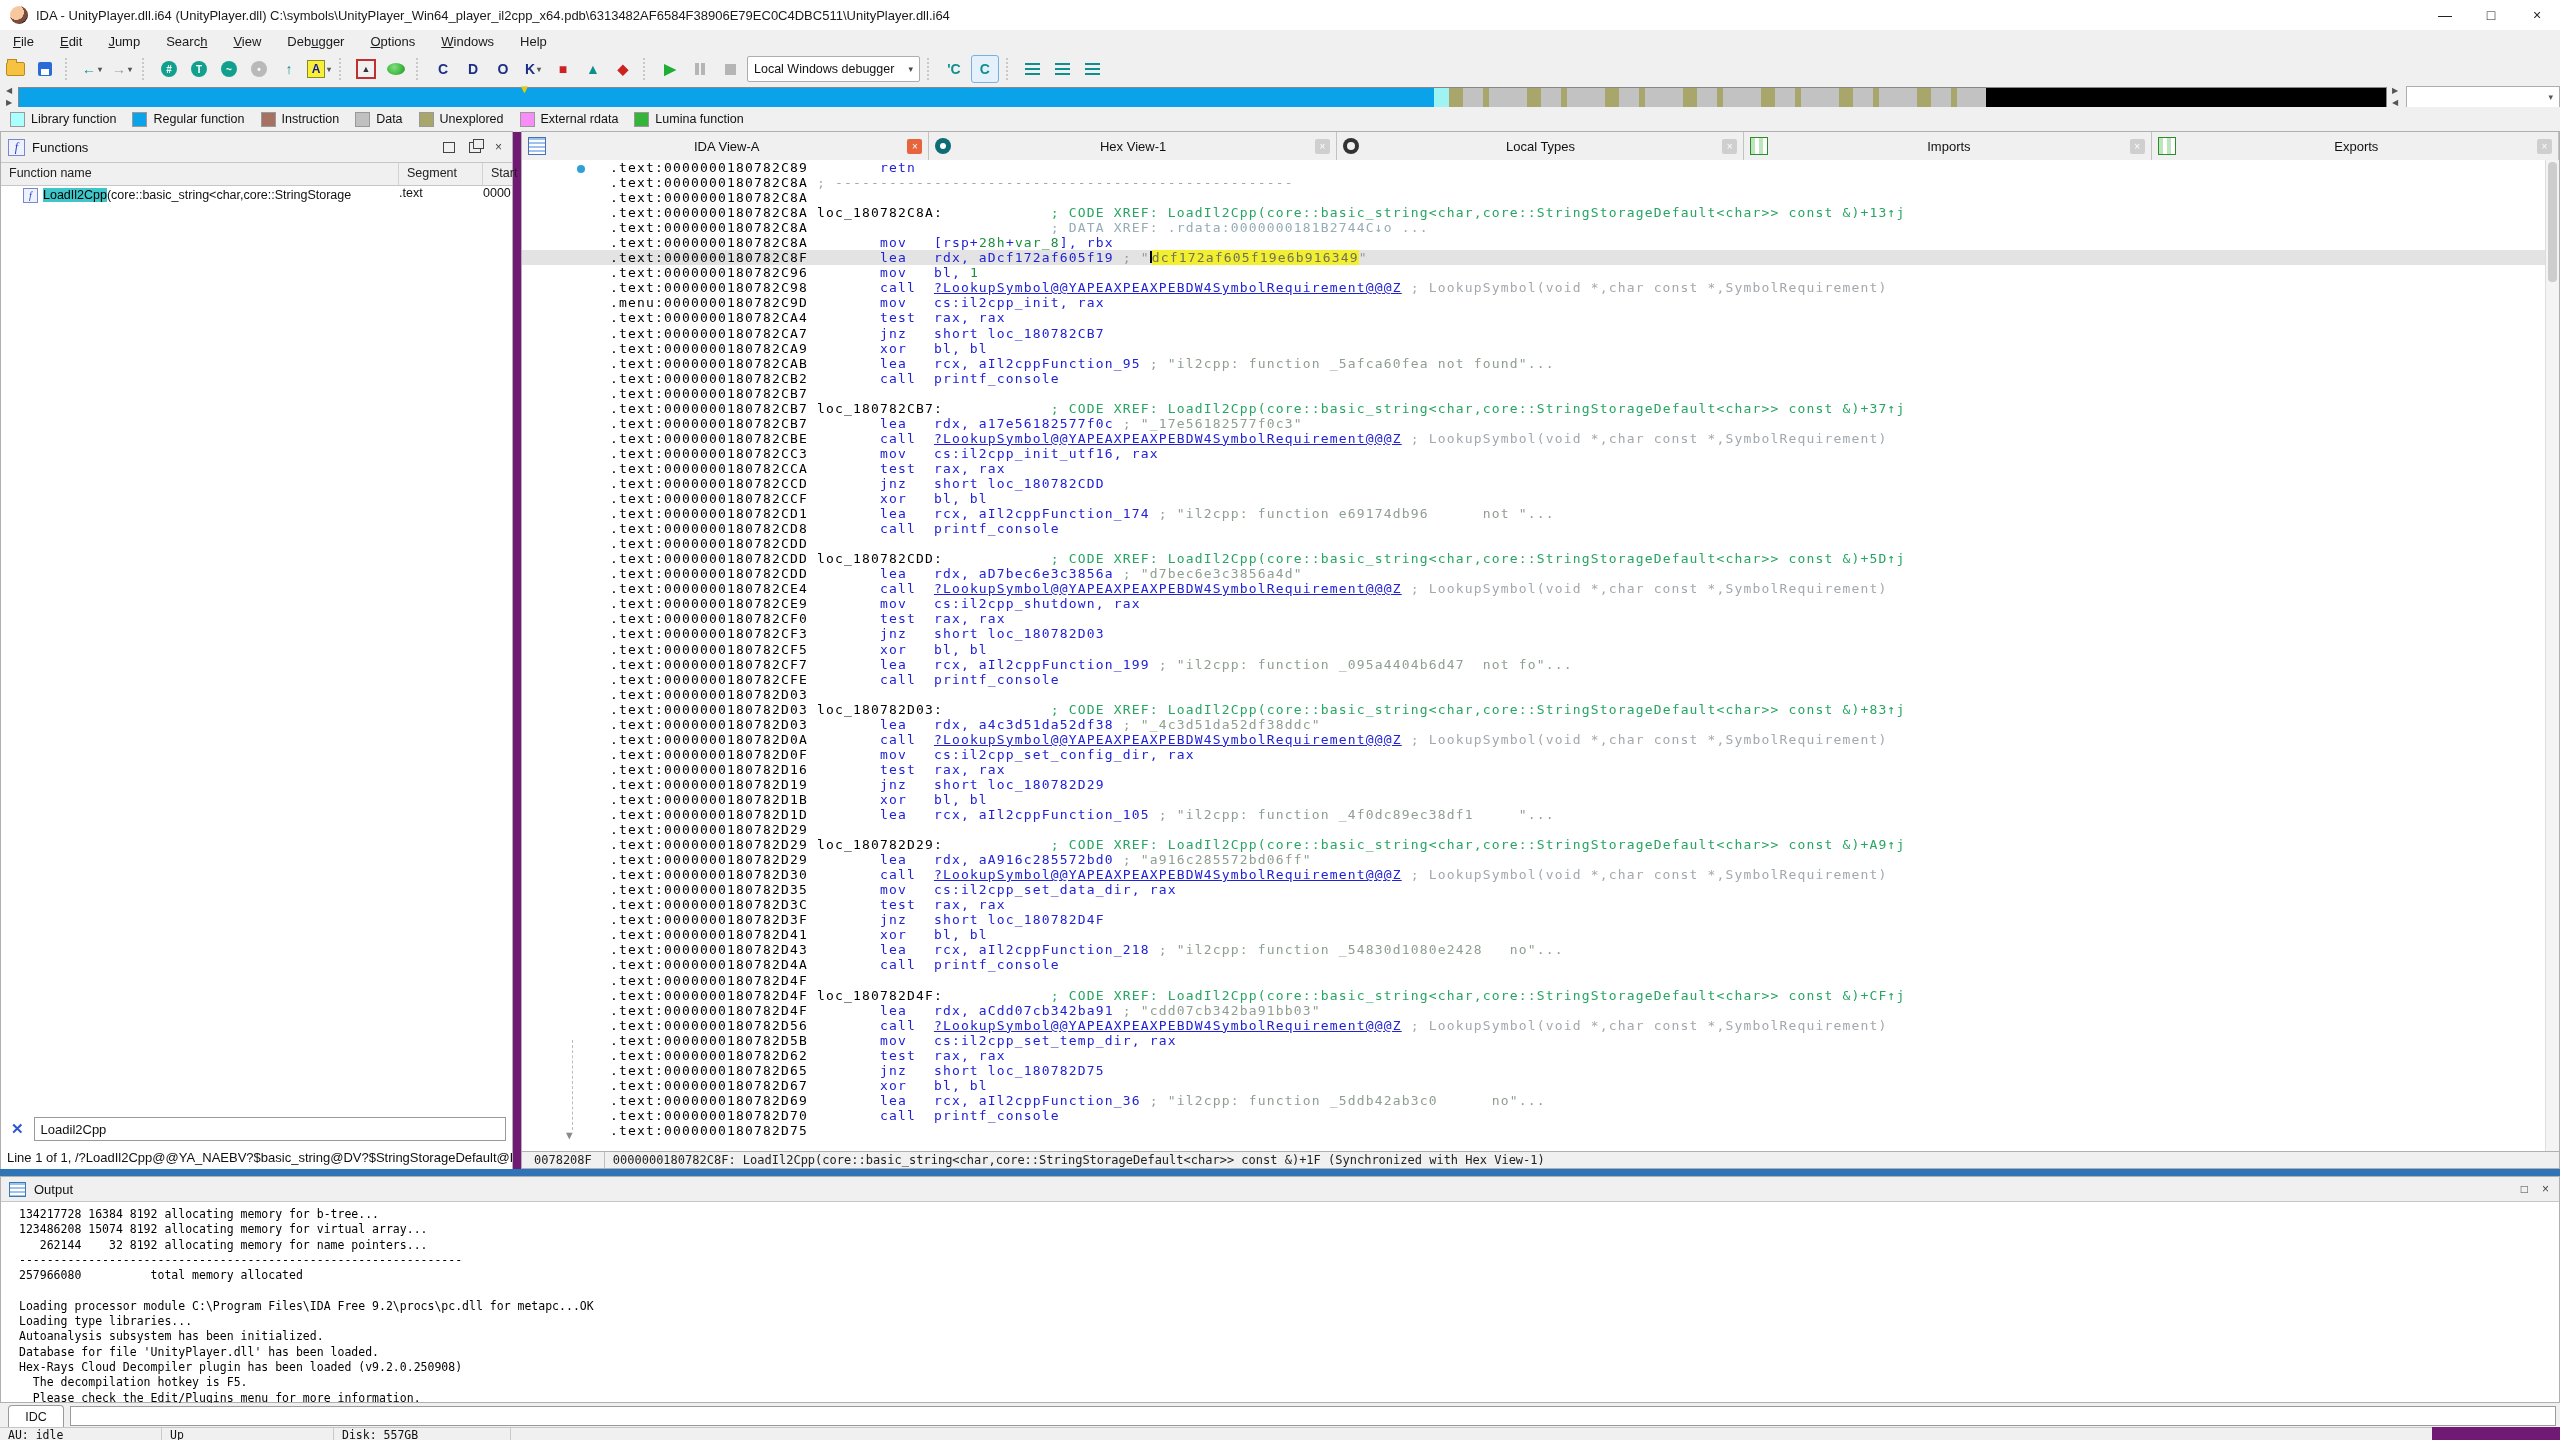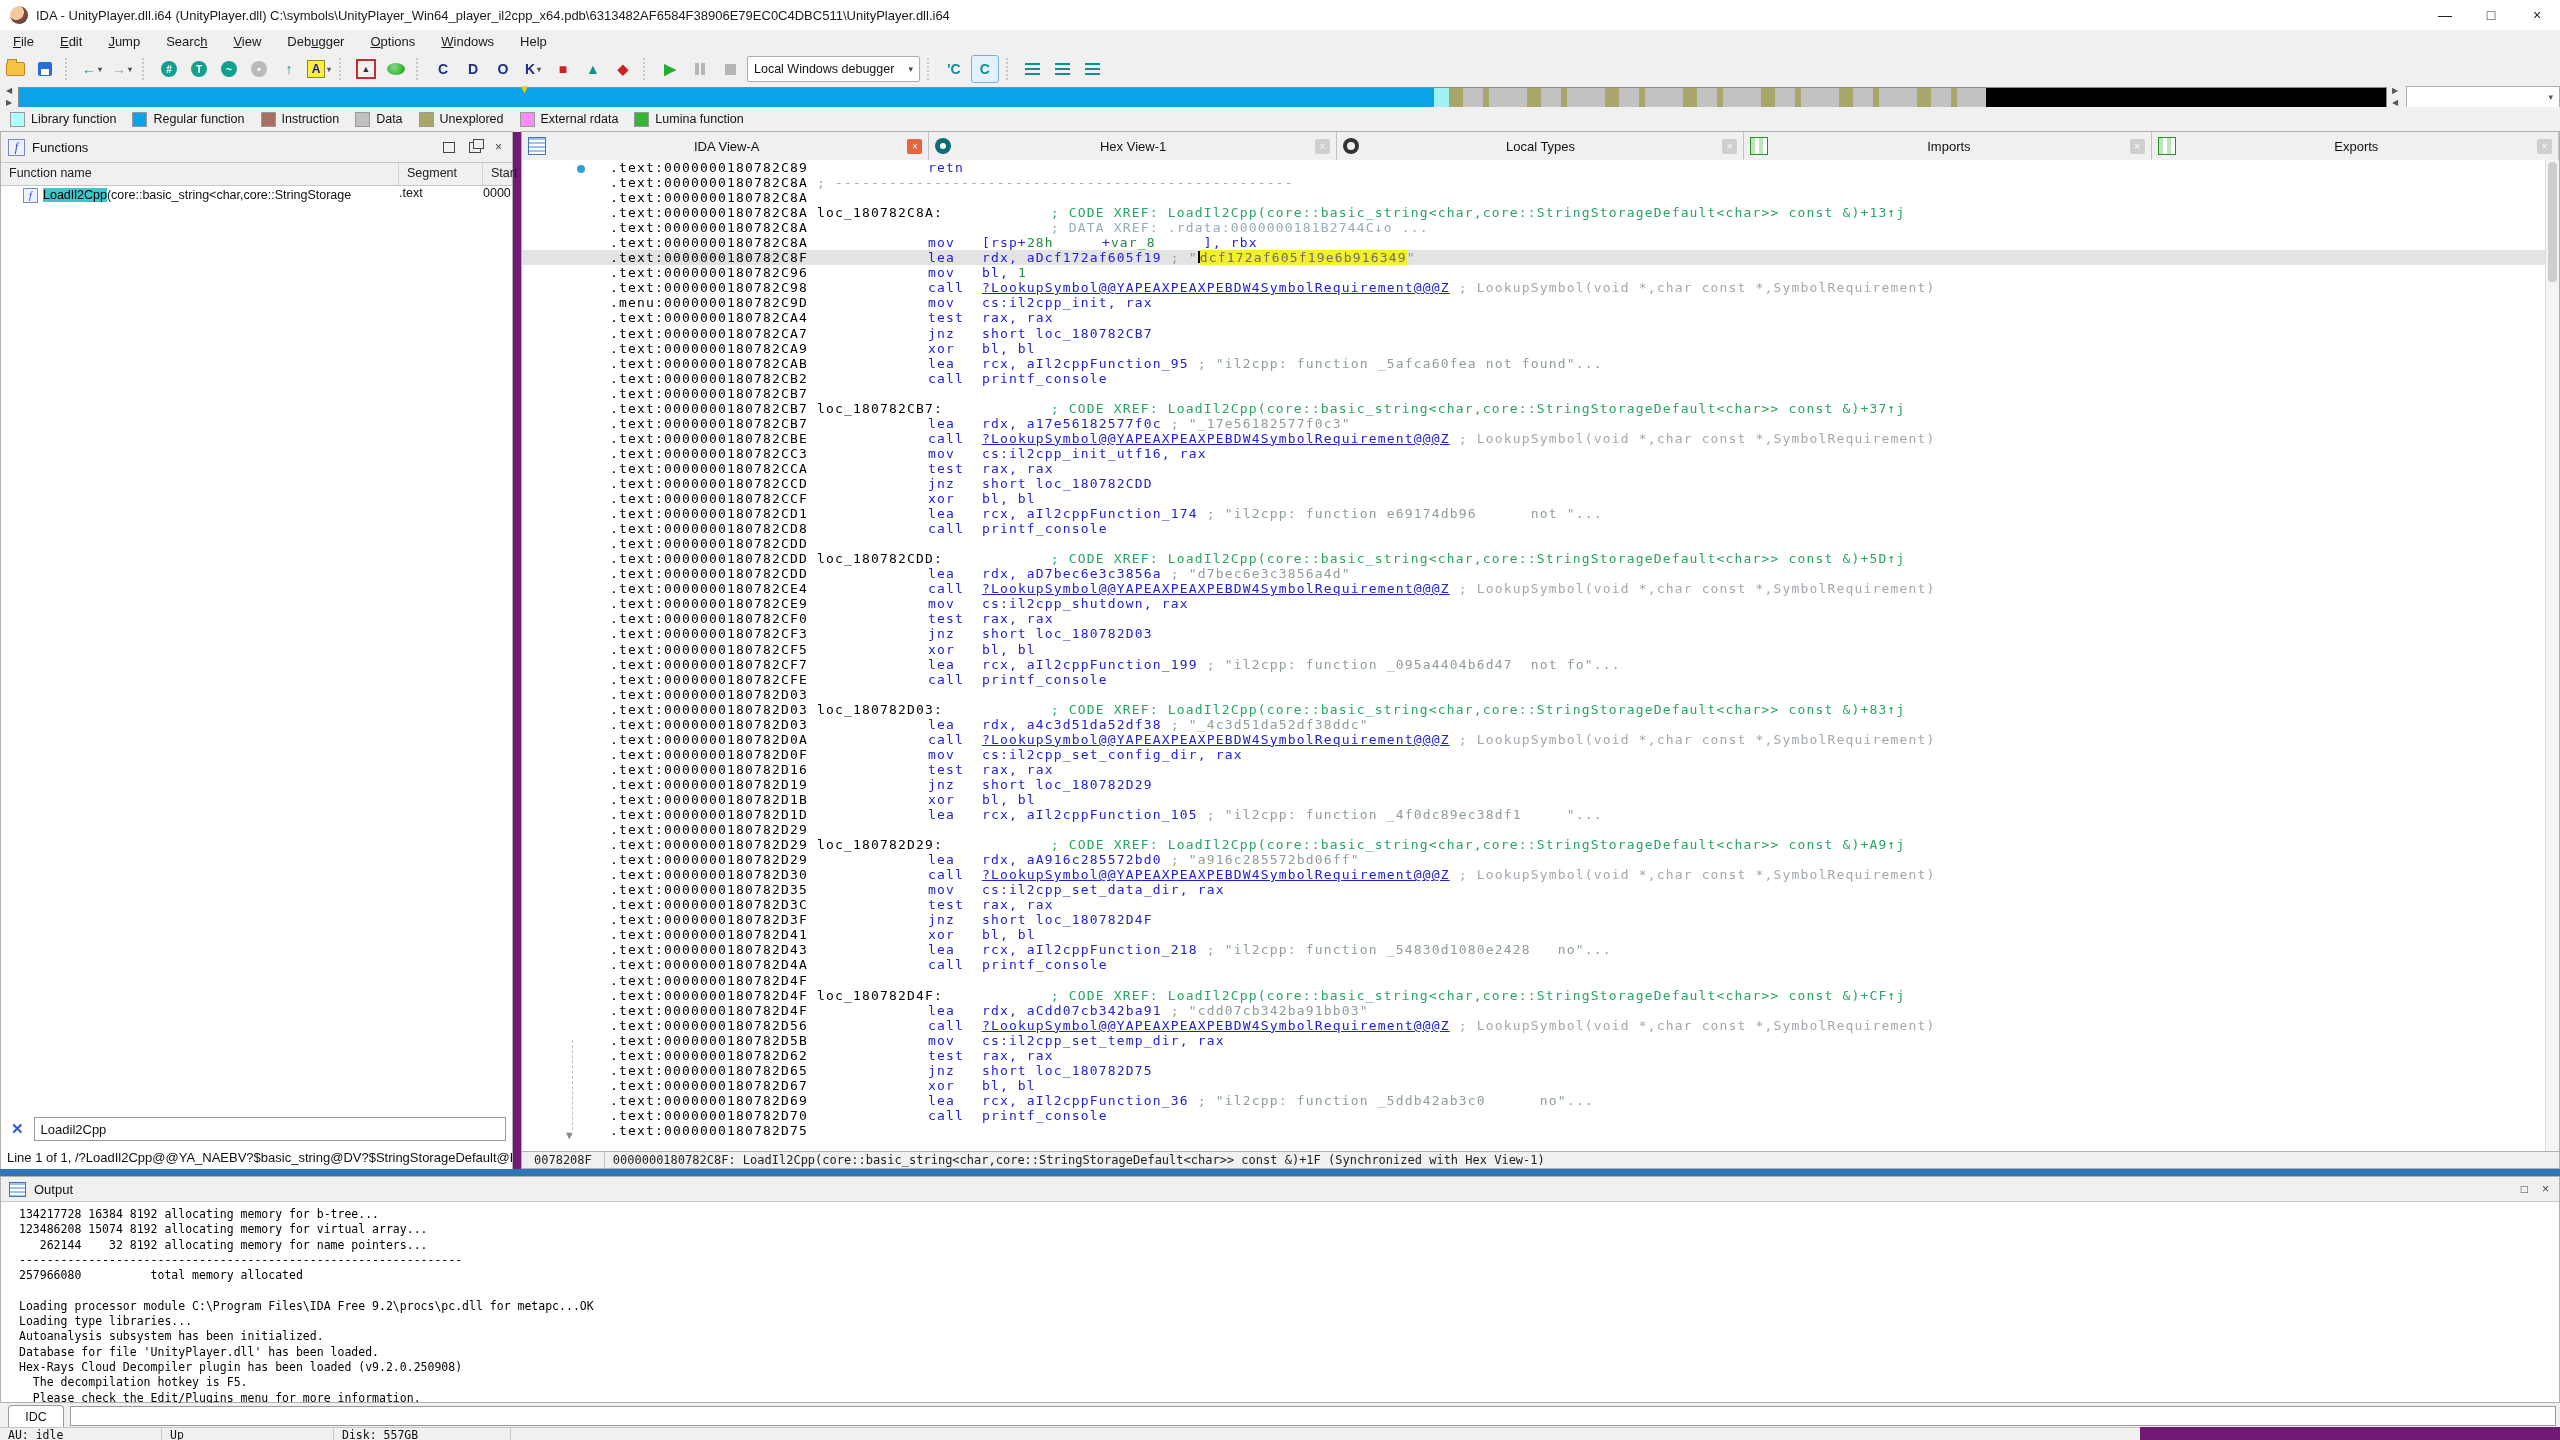--- a/index.html
+++ b/index.html
@@ -109,7 +109,7 @@
   .dz{font-family:"DejaVu Sans Mono",monospace;font-size:13px;letter-spacing:1.17px;line-height:15.05px;}
   .drow{white-space:pre;padding-left:88px;}
   .drow.hl{background:#e3e3e3;}
-  .t-a{color:#000;} .t-l{color:#000;} .t-i{color:#2121d6;margin-left:48px;} .t-g{color:#1d8d3f;}
+  .t-a{color:#000;} .t-l{color:#000;} .t-i{color:#2121d6;} .t-g{color:#1d8d3f;}
   .t-u{color:#2121d6;text-decoration:underline;}
   .t-c{color:#a3a8ad;} .t-s{color:#8e9e92;} .t-x{color:#27a562;} .t-d{color:#95acb6;}
   .t-y{background:#f2ee30;color:#6f705e;}

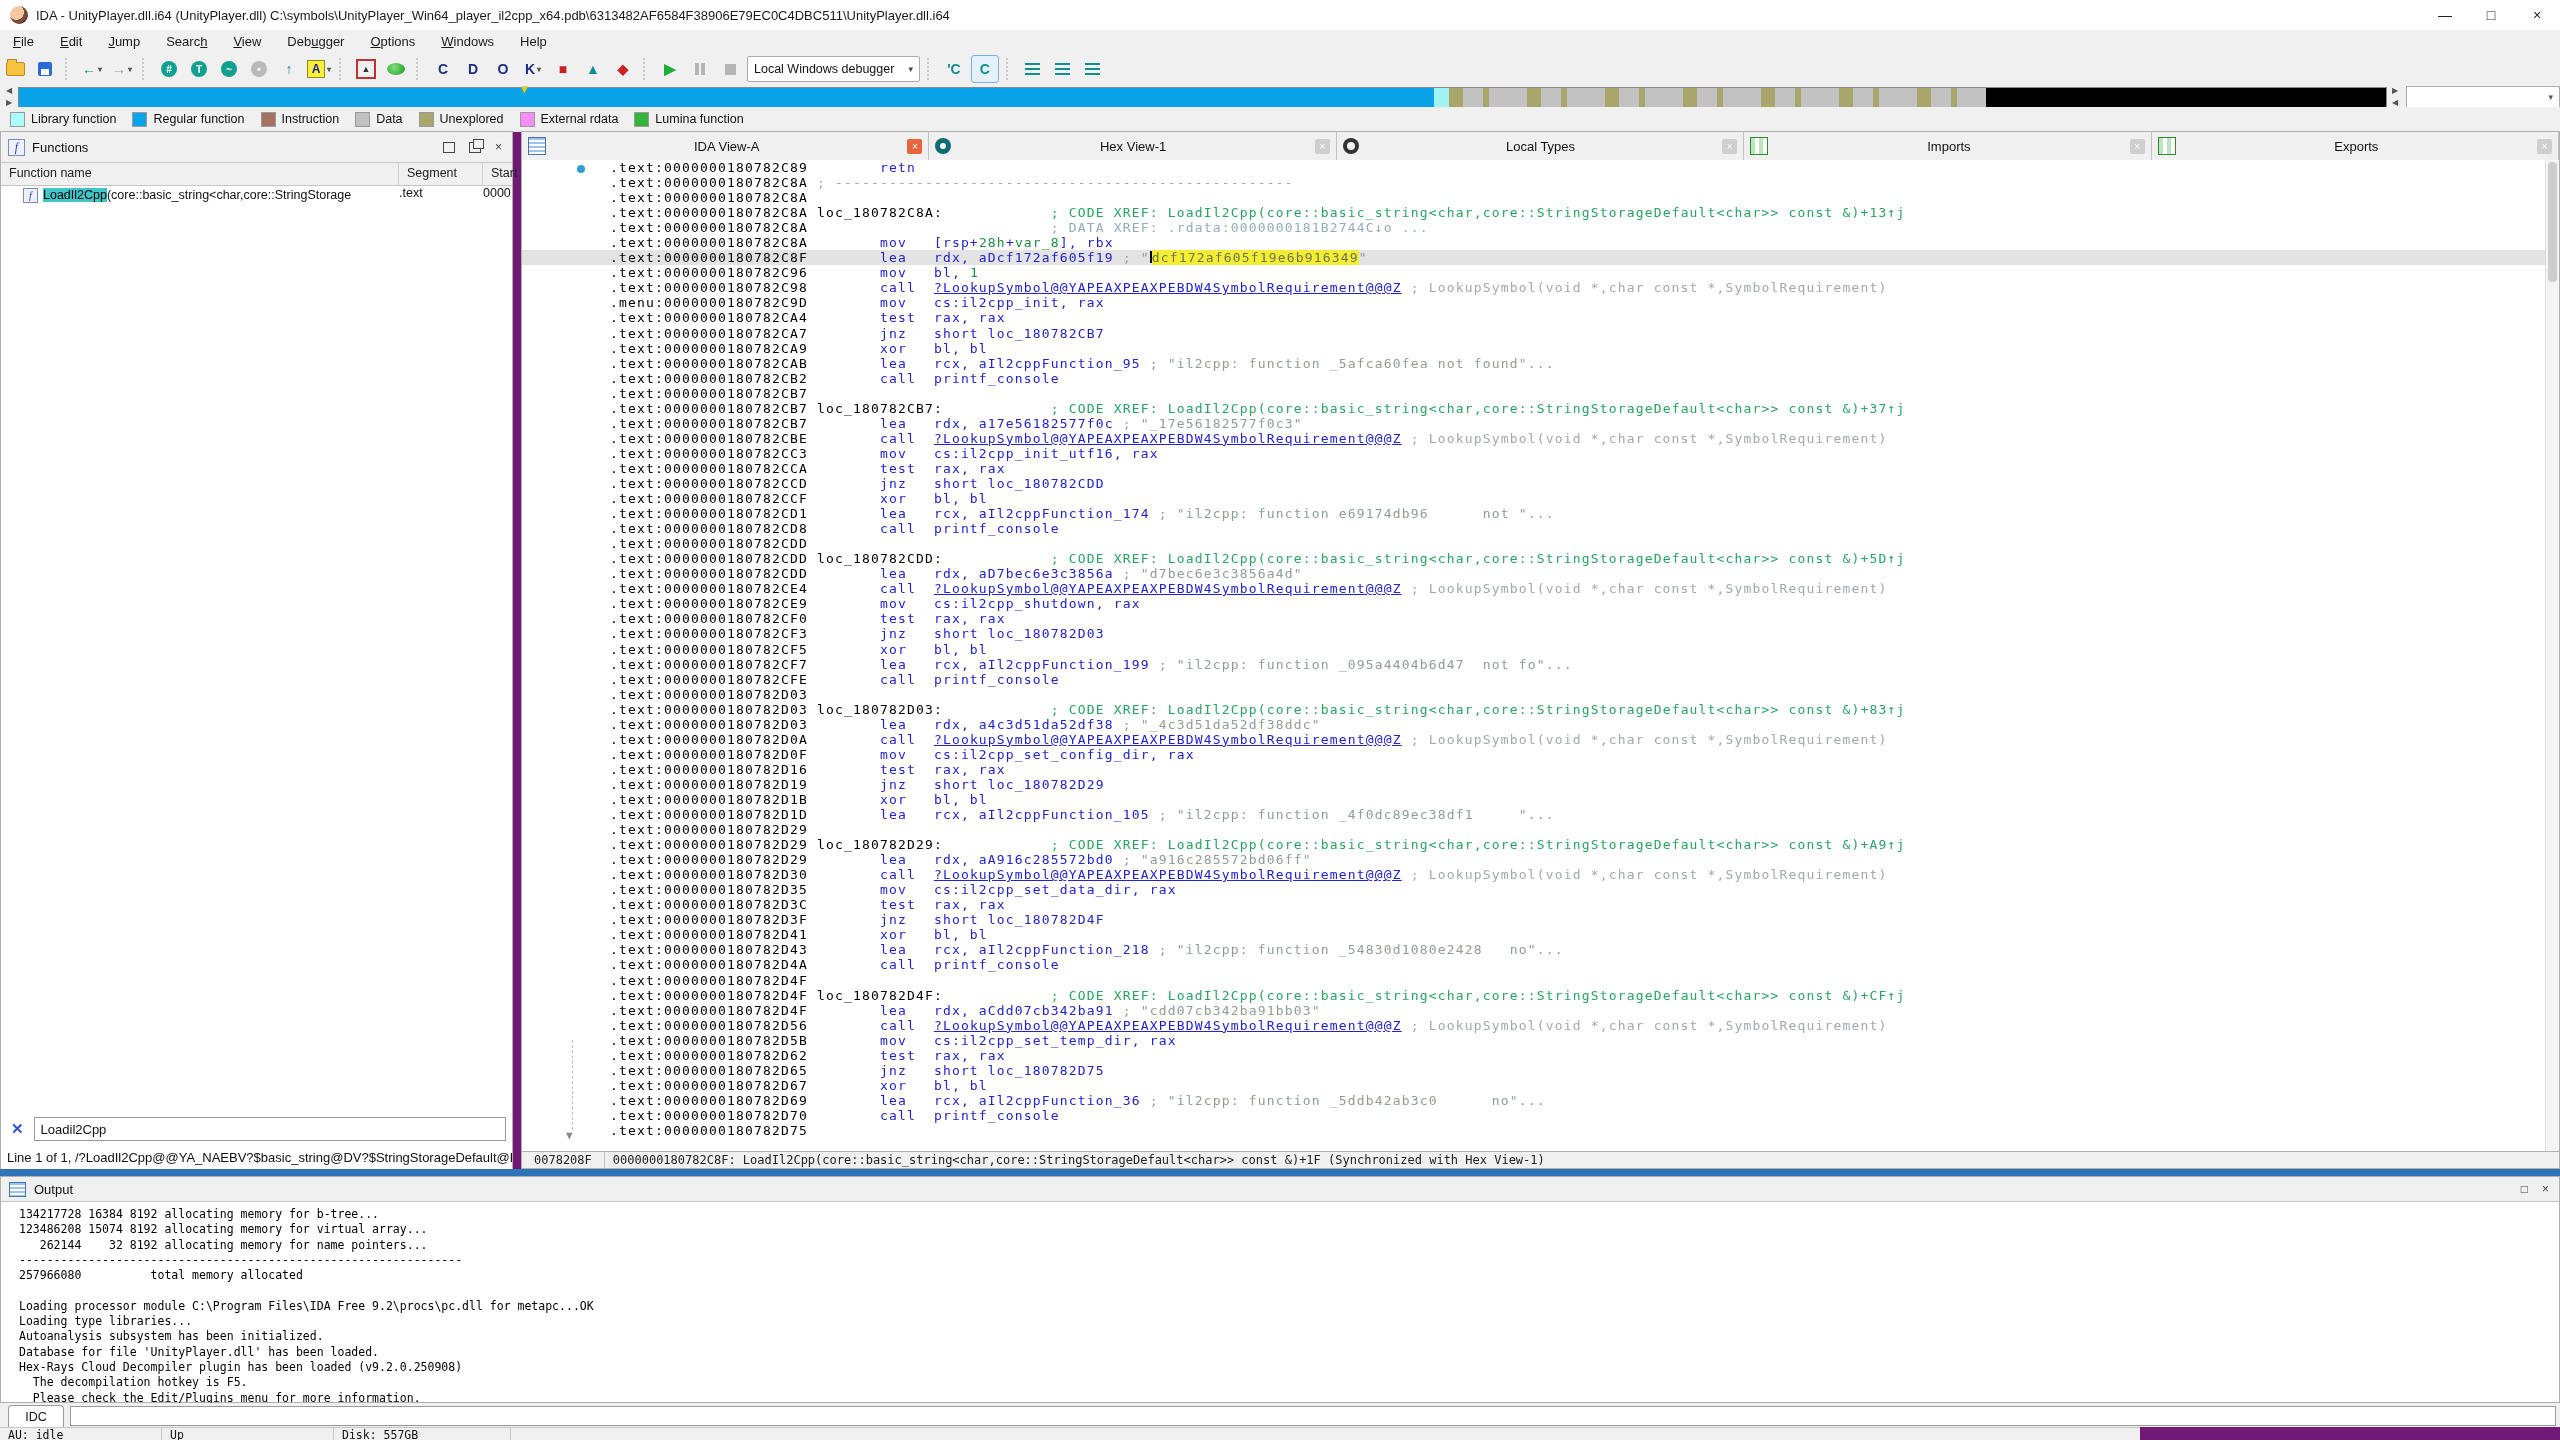--- a/index.html
+++ b/index.html
@@ -136,7 +136,7 @@
           margin-left:8px;font-size:12.5px;display:flex;align-items:center;justify-content:center;}
   .idcinput{flex:1;height:18px;background:#fff;border:1px solid #9a9a9a;margin:0 4px 1px 6px;}
   
-  .statusbar{left:0;top:1427px;width:2140px;height:13px;background:#f0f0f0;border-top:1px solid #c6c6c6;
+  .statusbar{left:0;top:1427px;width:2432px;height:13px;background:#f0f0f0;border-top:1px solid #c6c6c6;
              display:flex;font-family:"DejaVu Sans Mono",monospace;font-size:11.5px;color:#111;}
   .sseg{padding:0 8px;border-right:1px solid #c9c9c9;display:flex;align-items:center;}
   .sseg.s1{width:145px;} .sseg.s2{width:155px;} .sseg.s3{width:160px;}

